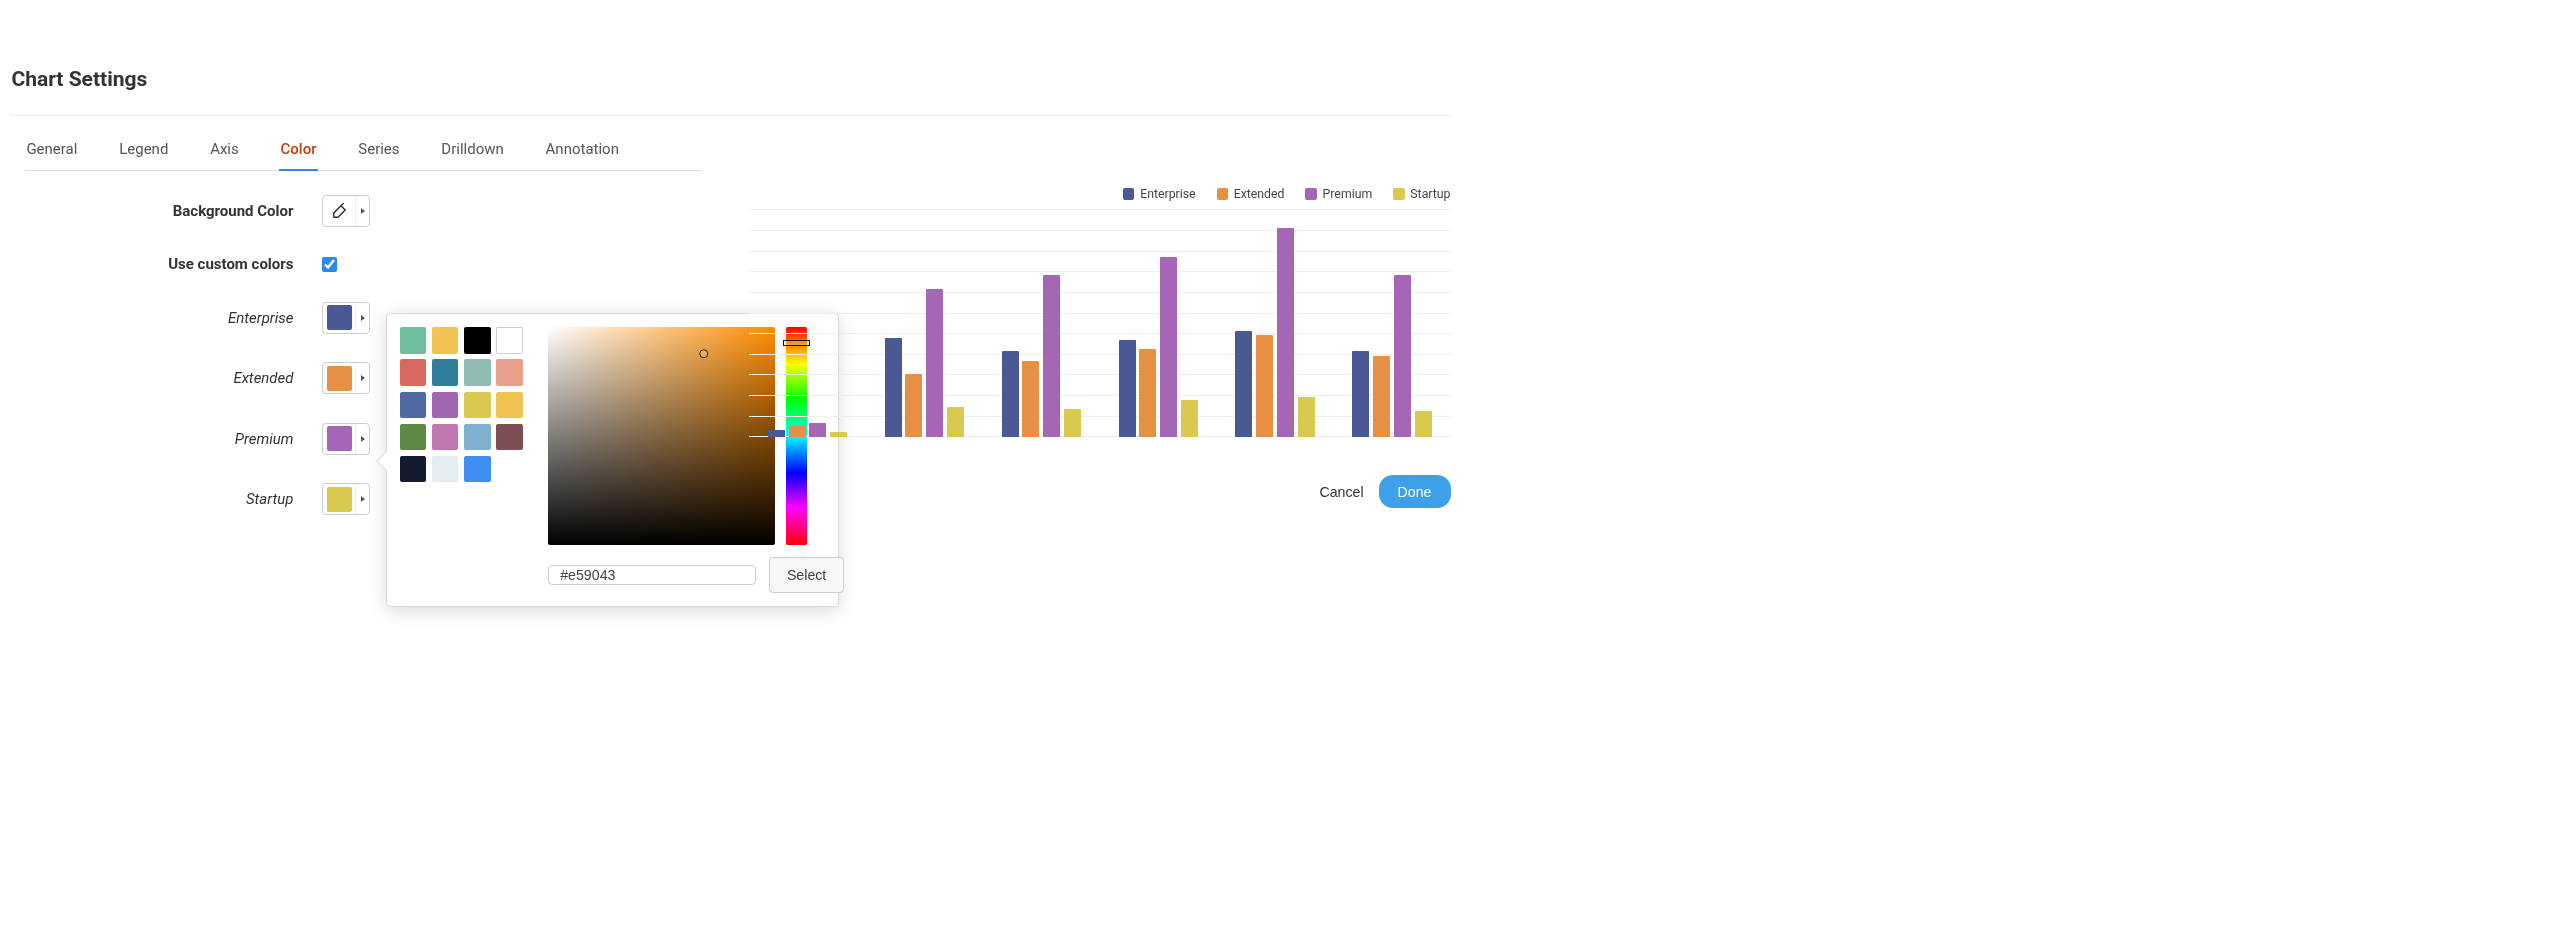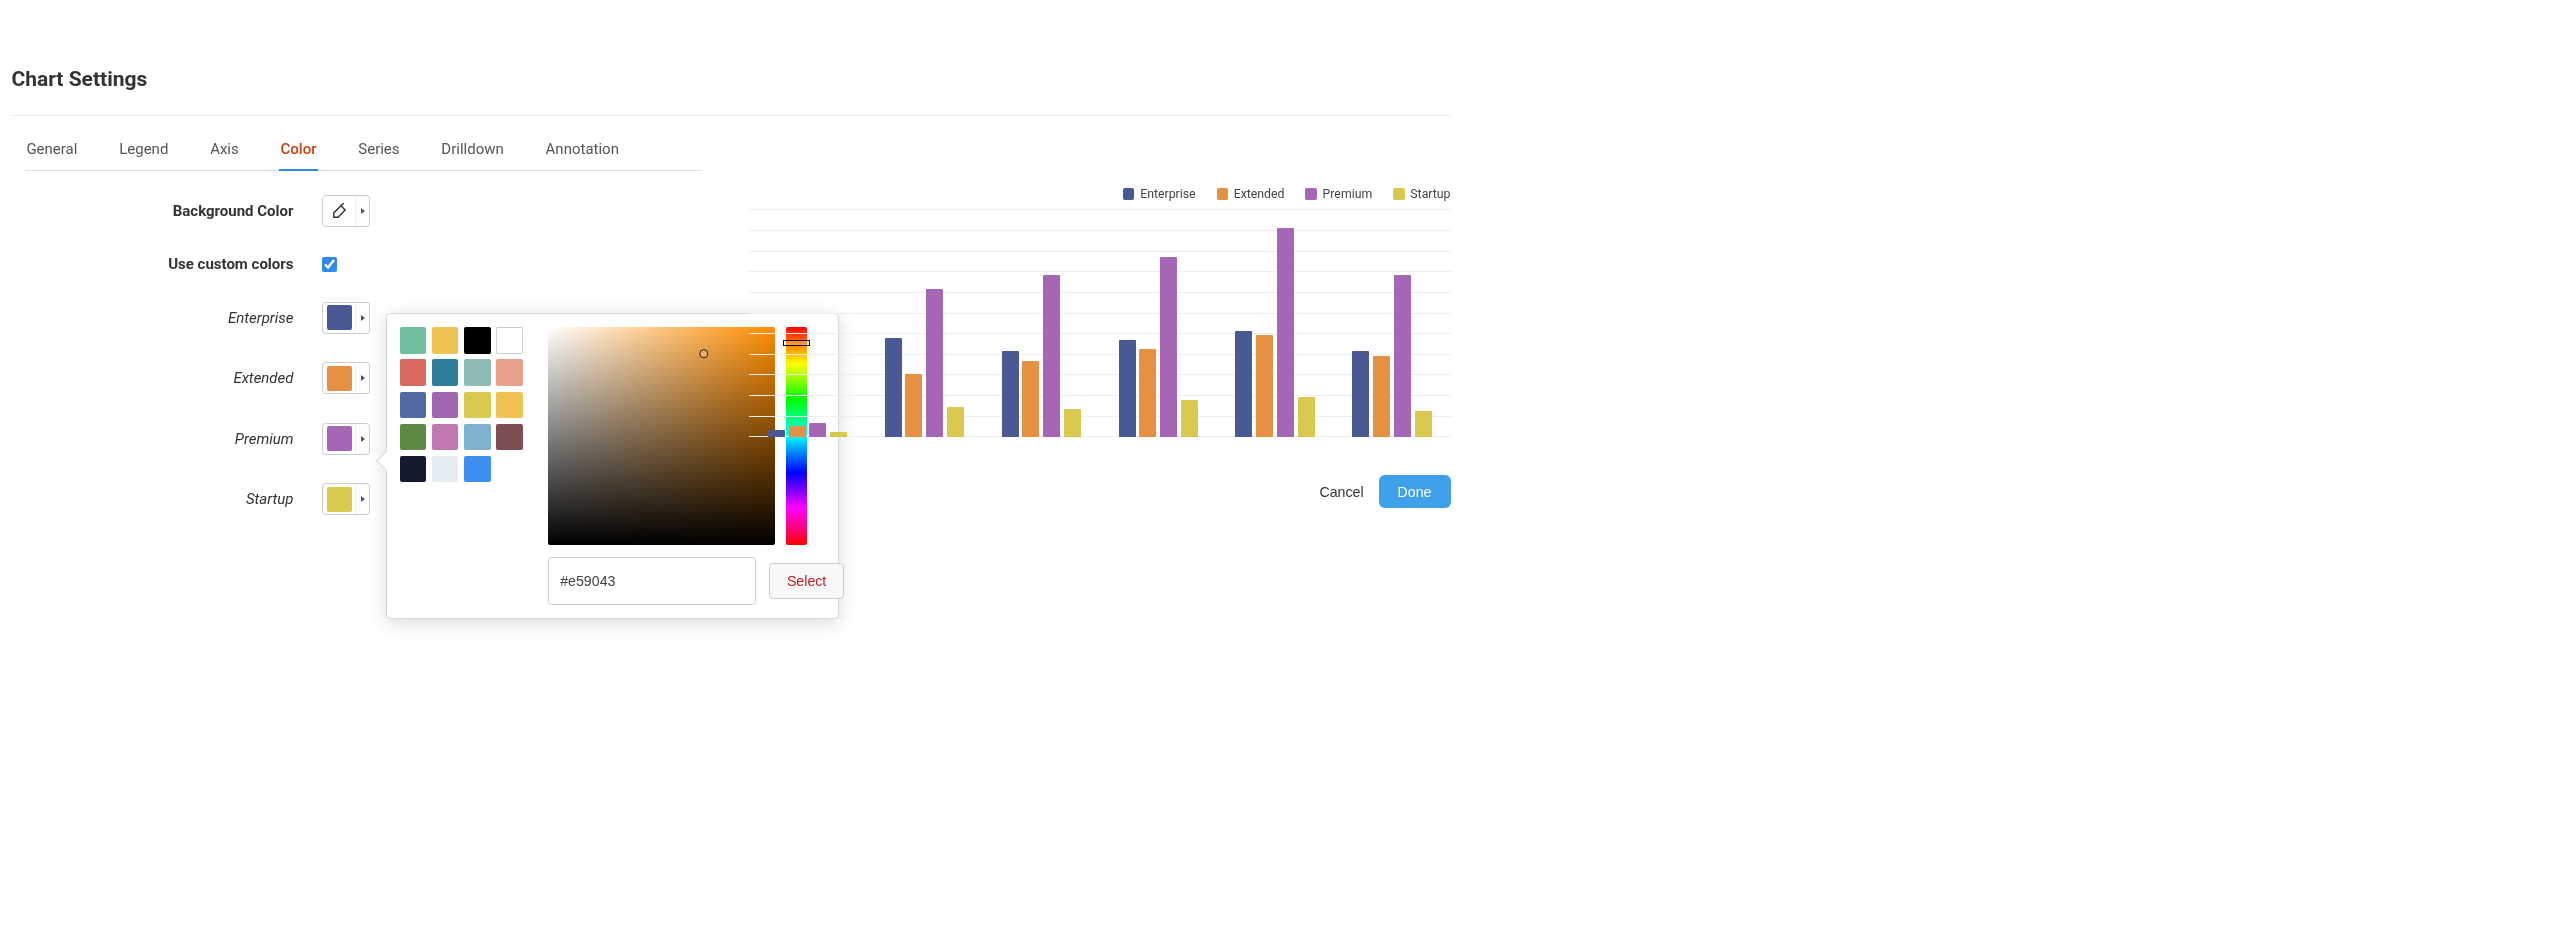--- a/index.html
+++ b/index.html
@@ -244,7 +244,7 @@
   }
   .done-btn {
     font-size:14.2px; color:#fff; background:#3ea0e8;
-    border:none; border-radius:6px;
+    border:none; border-radius:14px;
     padding: 8.5px 19px; cursor:pointer;
   }
 </style>

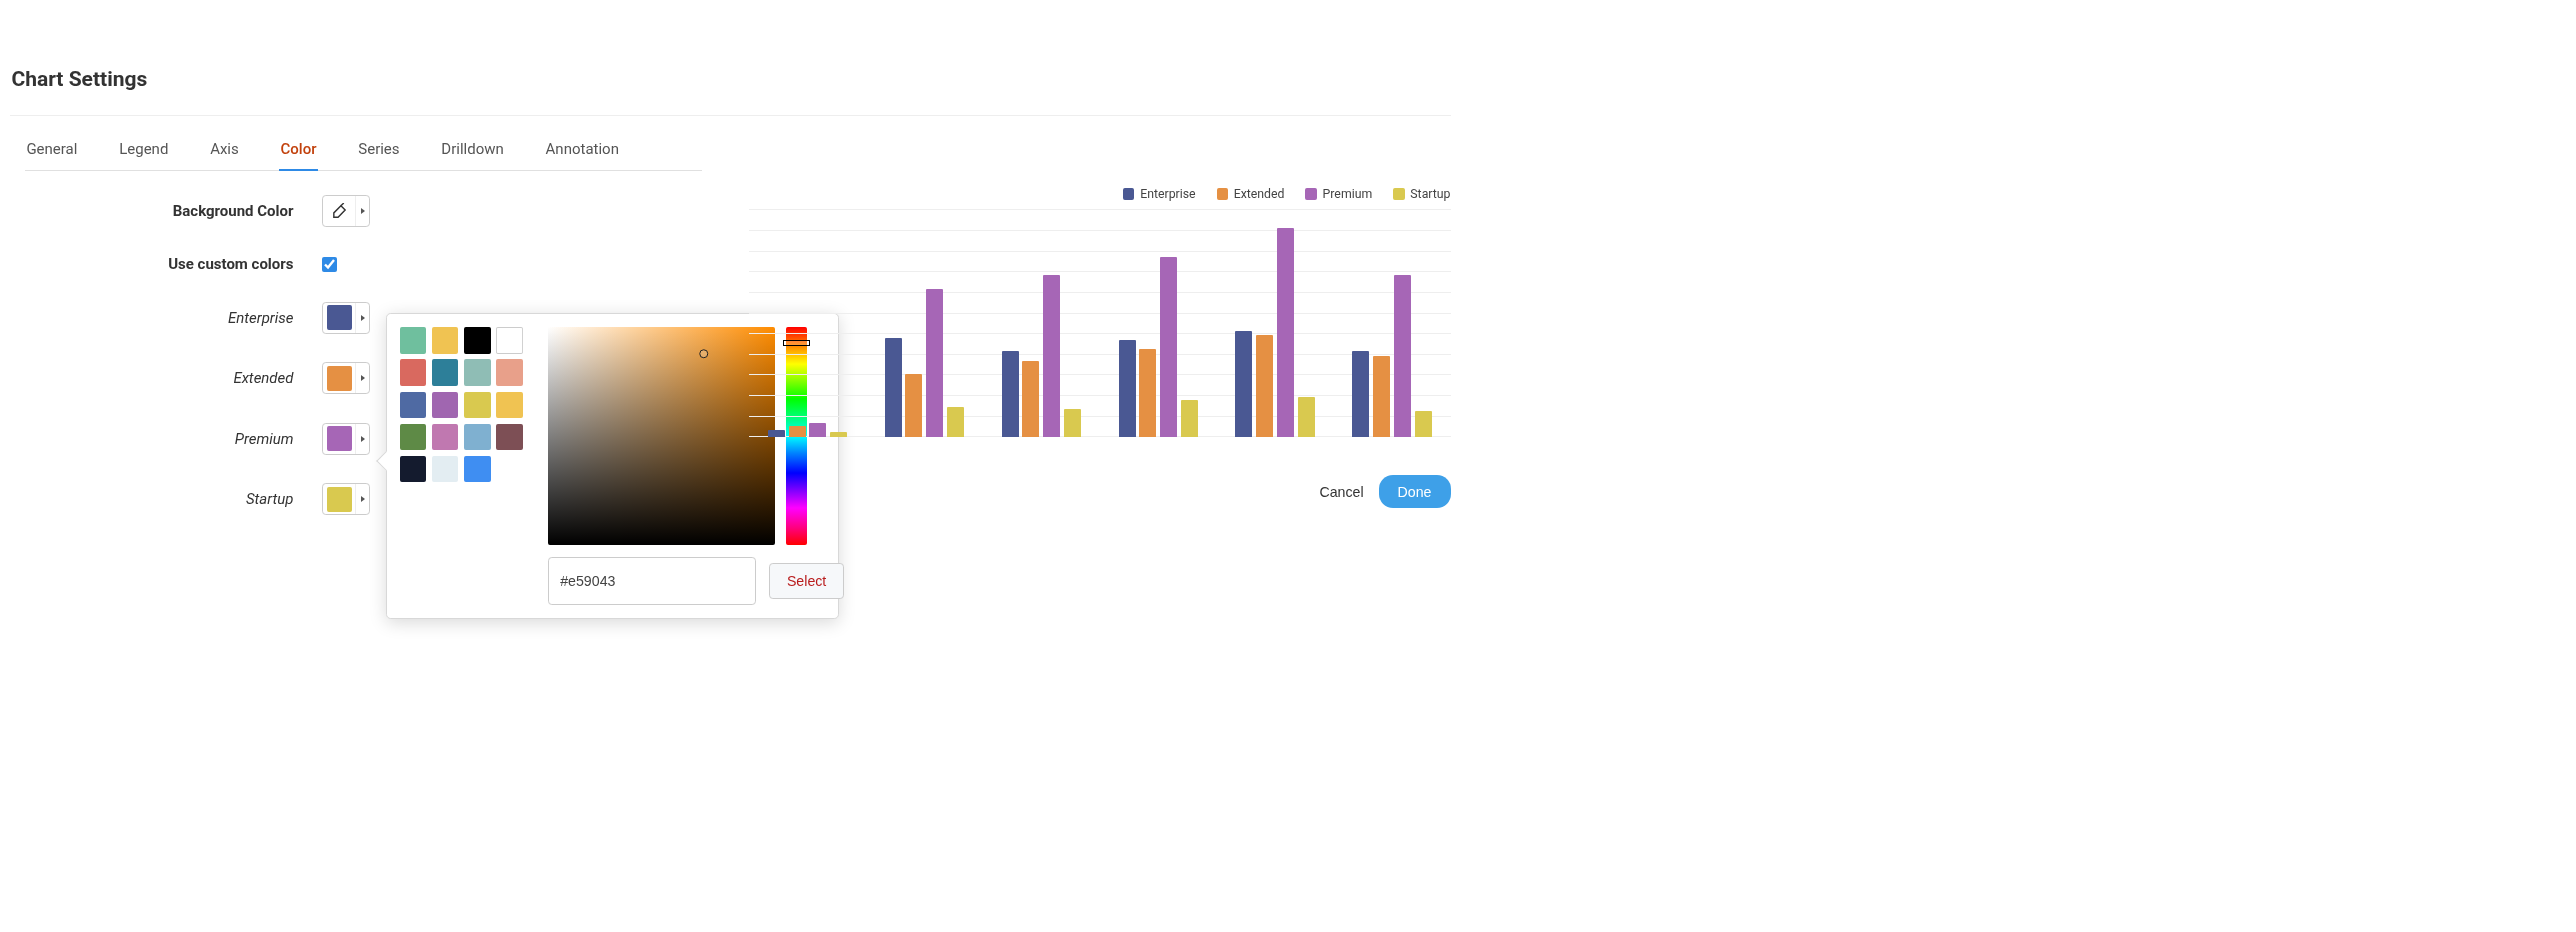--- a/index.html
+++ b/index.html
@@ -175,7 +175,7 @@
   .picker-footer { display:flex; gap:13.3px; align-items:center; }
   .hex-input {
     flex:1;
-    height: 48px;
+    height: 20px;
     border:0.9px solid #ccc;
     border-radius:3.8px;
     padding: 0 11.4px;

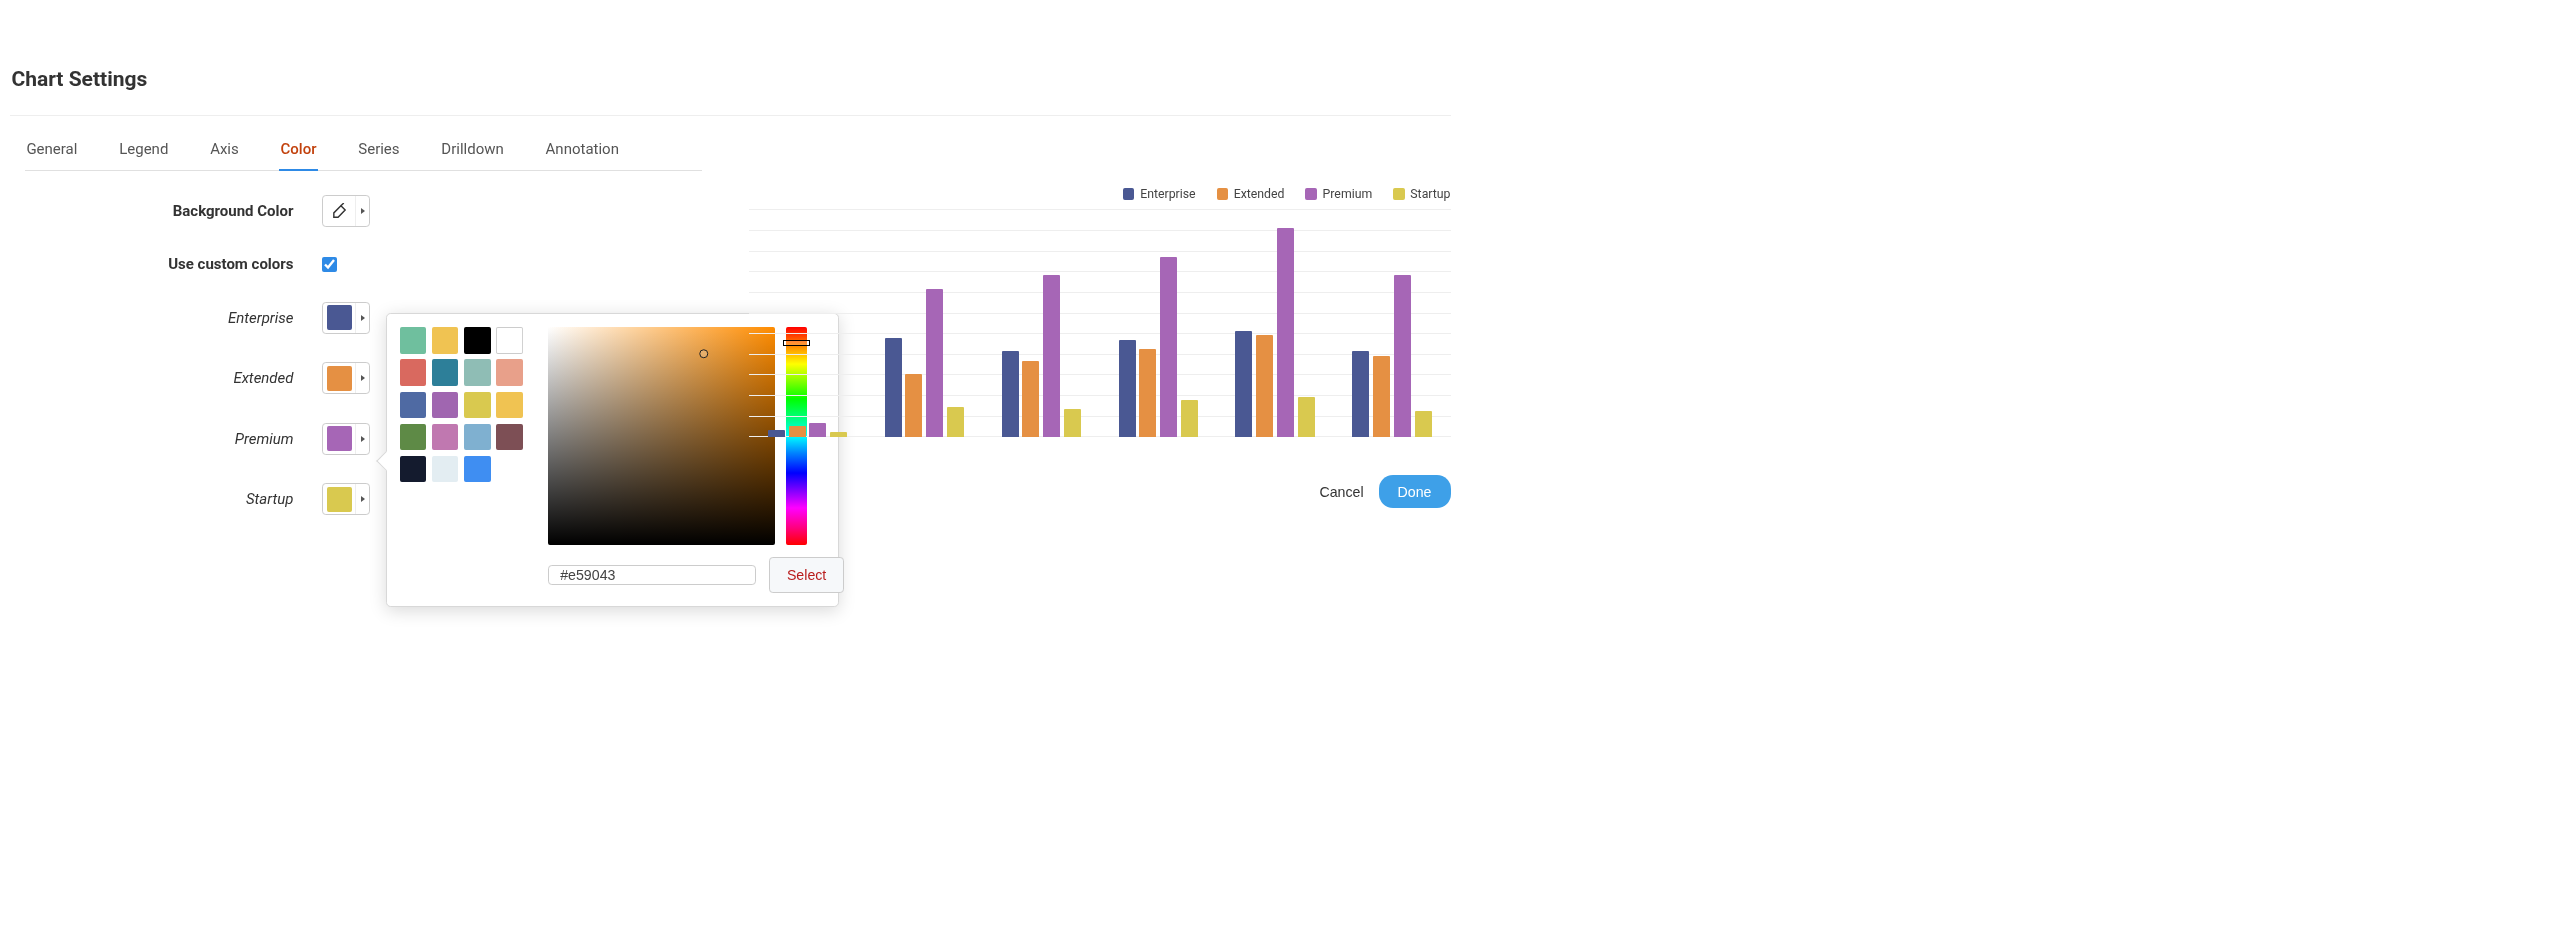--- a/index.html
+++ b/index.html
@@ -189,7 +189,7 @@
     border-radius:3.8px;
     background:#f6f8fa;
     font-size:14.2px;
-    color:#b91c1c;
+    color:#404040;
     cursor:pointer;
   }
 

